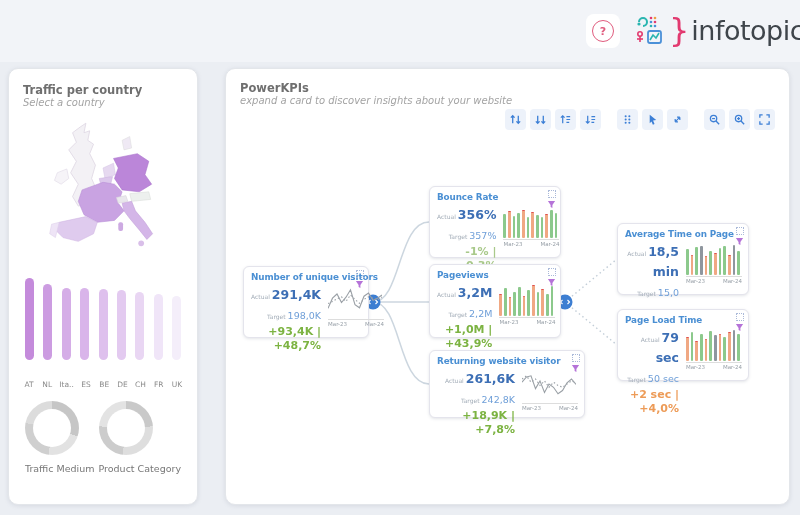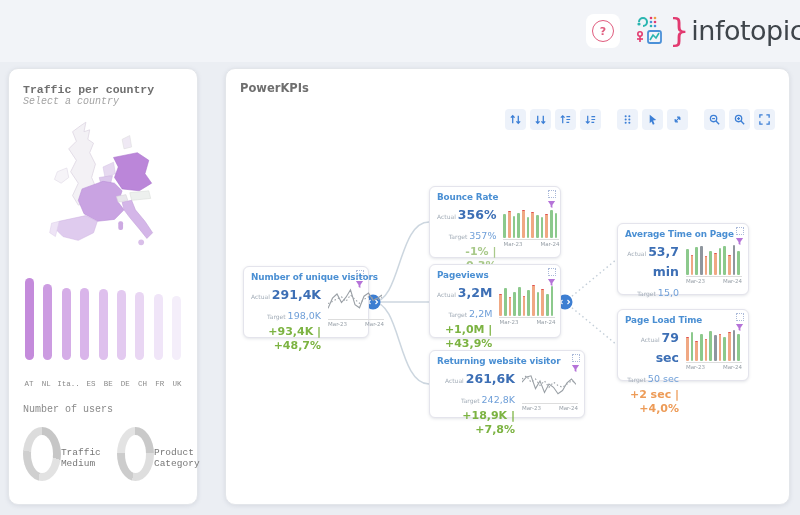--- a/index.html
+++ b/index.html
@@ -17,7 +17,7 @@
 
   
   .panel { position:absolute; background:#ffffff; border:1px solid #e3e6ea; border-radius:10px; box-shadow:0 1px 4px rgba(120,130,150,0.18); }
-  .sidebar { left:8px; top:68px; width:190px; height:437px; padding:14px;font-family:Liberation Mono, monospace; }
+  .sidebar { left:8px; top:68px; width:190px; height:437px; padding:14px; }
   .mainpanel { left:225px; top:68px; width:565px; height:437px; }
 
   .sec-title { font-size:11.5px; font-weight:600; color:#6f6f6f; }

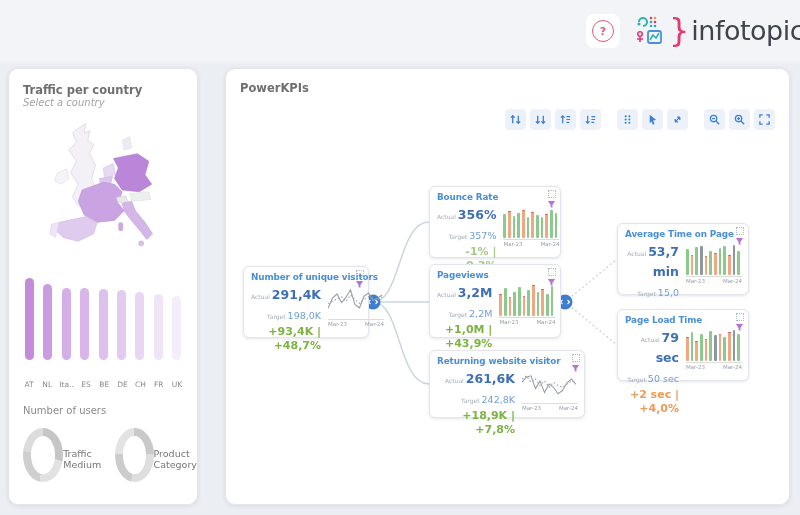--- a/index.html
+++ b/index.html
@@ -154,6 +154,7 @@
 <div class="panel mainpanel">
   <div class="main-head">
     <div class="sec-title">PowerKPIs</div>
+    <div class="sec-sub">expand a card to discover insights about your website</div>
   </div>
 
   <div class="toolbar">

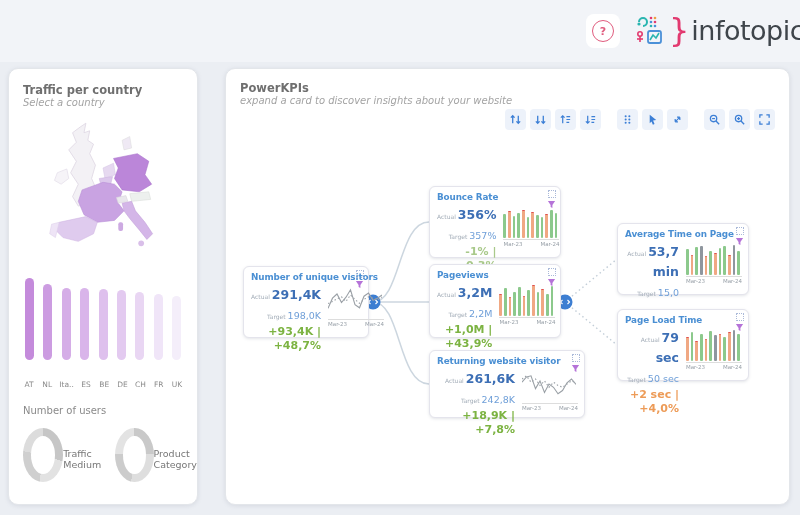--- a/index.html
+++ b/index.html
@@ -382,7 +382,7 @@
     <div class="kpi-title">Average Time on Page</div>
     <div class="kpi-body">
       <div class="kpi-text">
-        <div><span class="kpi-label">Actual</span><span class="kpi-actual">53,7 min</span></div>
+        <div><span class="kpi-label">Actual</span><span class="kpi-actual">18,5 min</span></div>
         <div><span class="kpi-label">Target</span><span class="kpi-target">15,0 min</span></div>
         <div class="kpi-delta" style="color: rgb(124, 179, 66);">+14,0 min | +93,3%</div>
       </div>

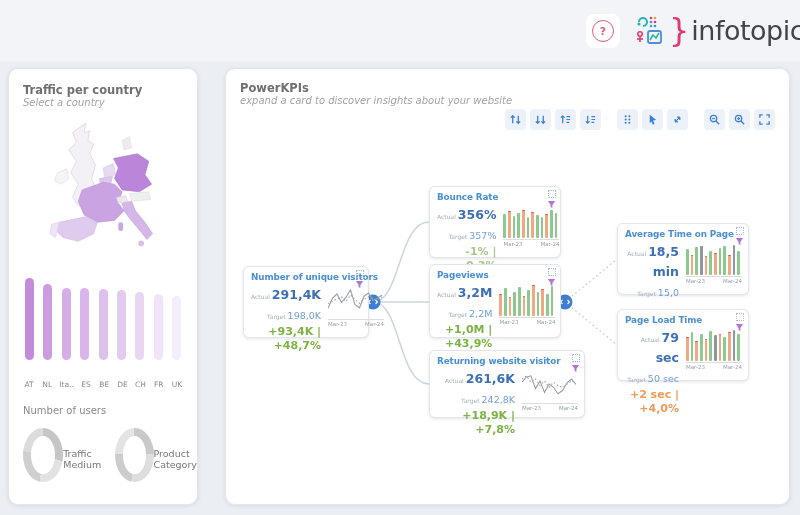--- a/index.html
+++ b/index.html
@@ -133,7 +133,6 @@
       <span>UK</span>
     </div>
 
-  <div class="users-label">Number of users</div>
 
   <div class="donut-row">
     <div class="donut-wrap">

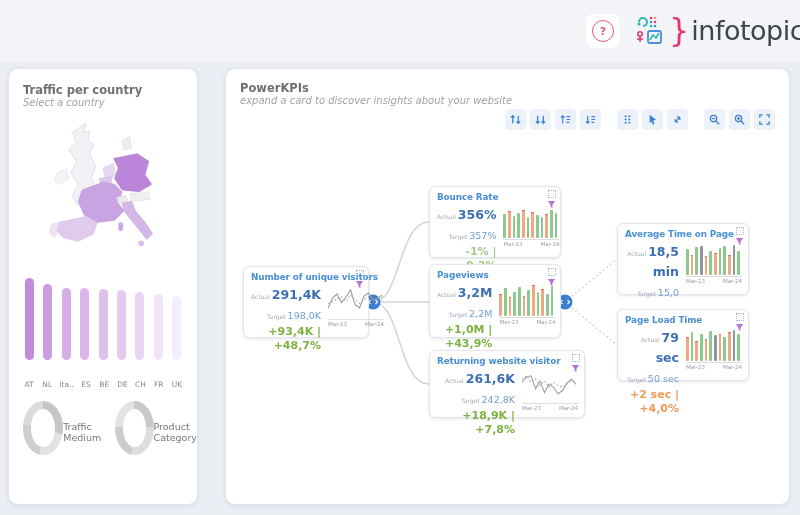--- a/index.html
+++ b/index.html
@@ -30,7 +30,7 @@
   .country-labels span { text-align:center; min-width:12px; }
   .users-label { font-size:10px; color:#8a8a8a; margin-top:16px; }
   .donut-row { display:flex; justify-content:space-around; margin-top:12px; }
-  .donut-wrap { display:flex; align-items:center; }
+  .donut-wrap { display:flex; flex-direction:column; align-items:flex-start; }
   .donut { width:54px; height:54px; border-radius:50%; position:relative; cursor:pointer; }
   .donut .hole { position:absolute; inset:8px; background:#fff; border-radius:50%; }
   .donut-label { font-size:9.5px; color:#777; margin-top:8px; }

